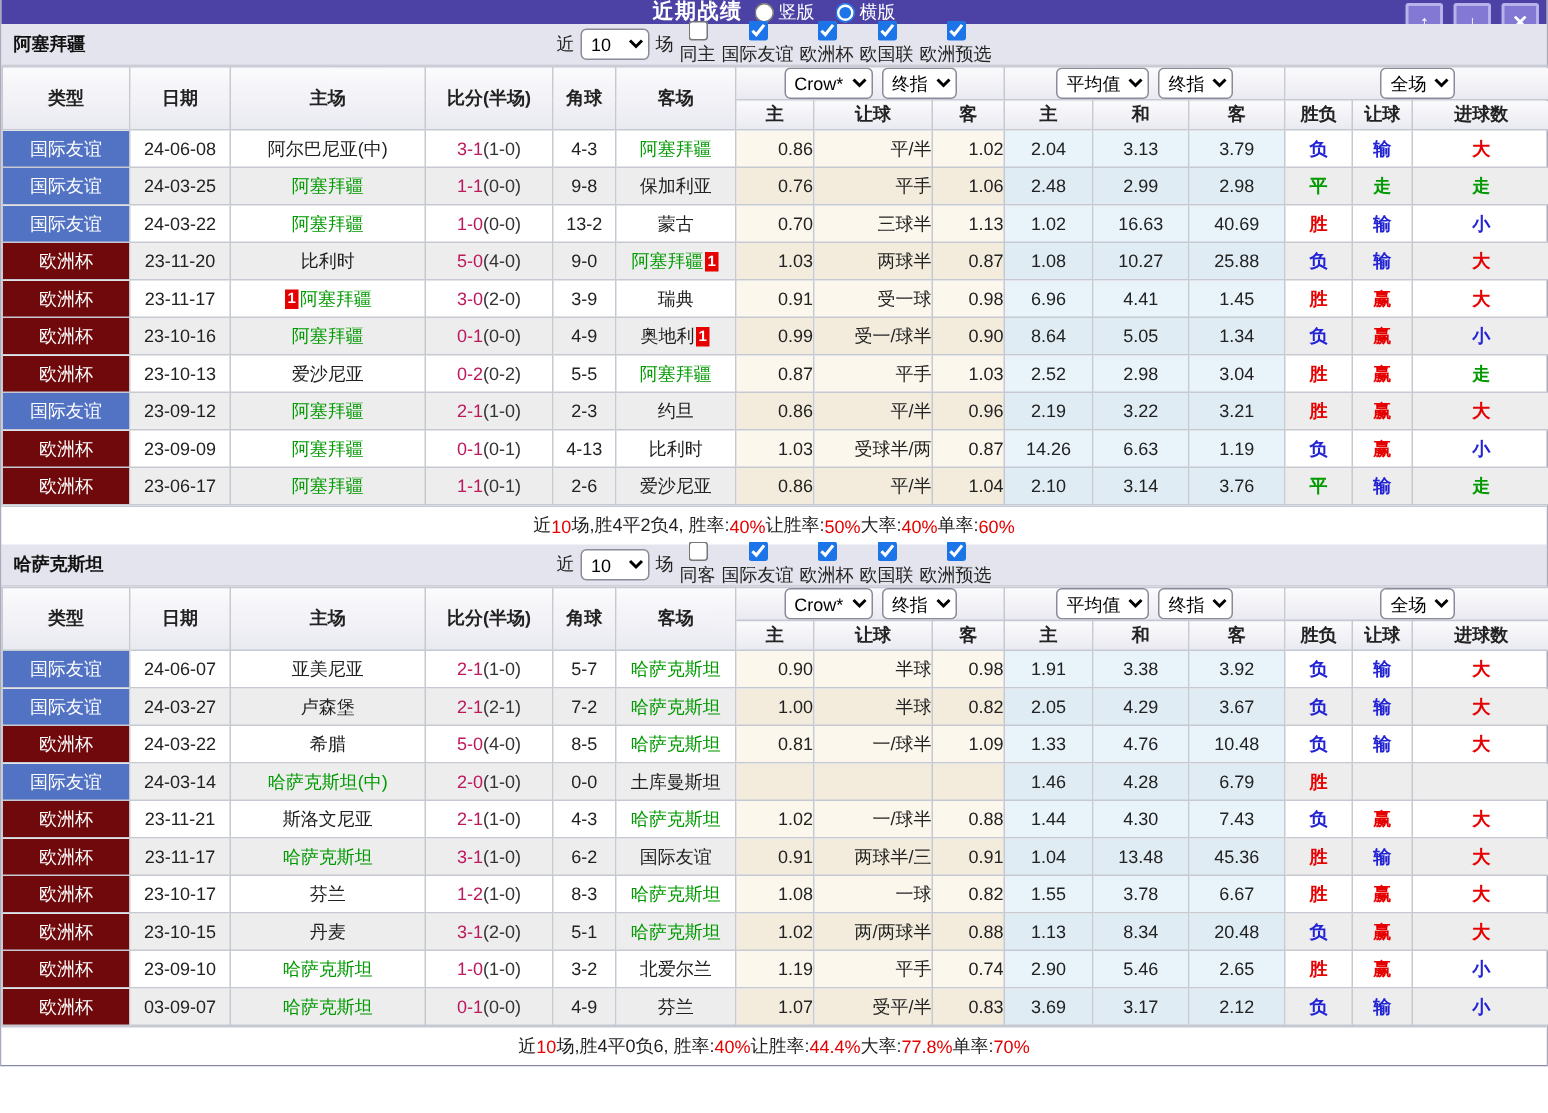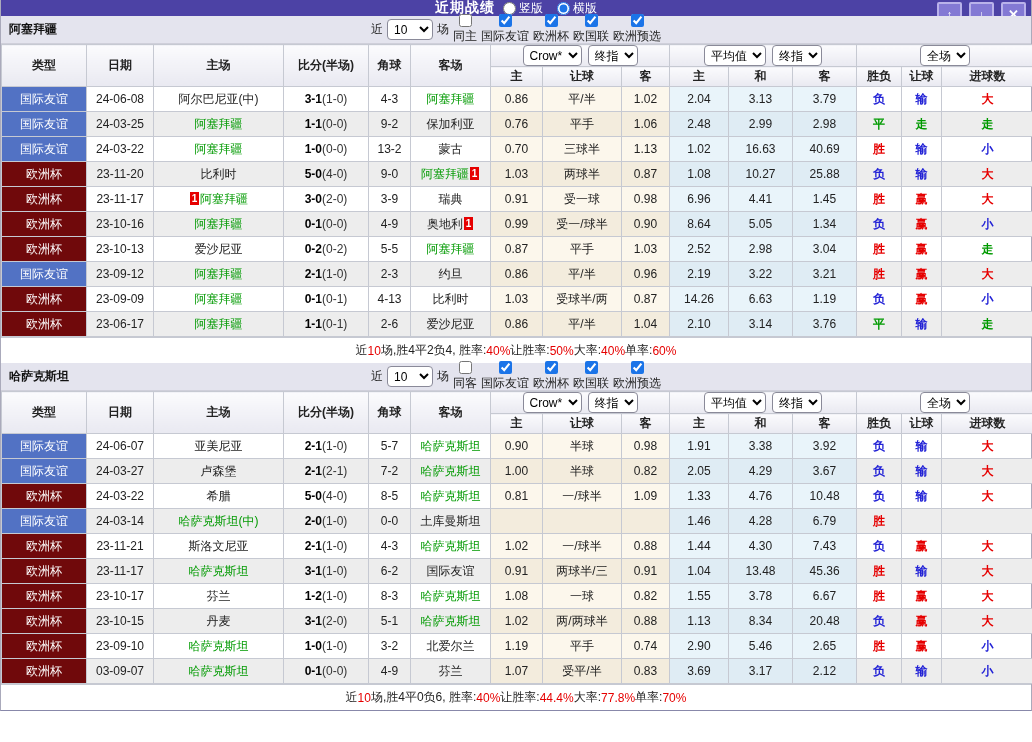--- a/index.html
+++ b/index.html
@@ -40,7 +40,7 @@
   td.lg-e { background:#70090b; color:#fff; }
   tr.even td.lg-f { background:#5272c4; }
   tr.even td.lg-e { background:#70090b; }
-  .score-main { color:#000000; font-weight:bold; }
+  .score-main { color:#be185d; font-weight:normal; }
   .score-half { color:#333; }
   .team-green { color:#009a00; }
   .c-red { color:#e60000; font-weight:bold; }

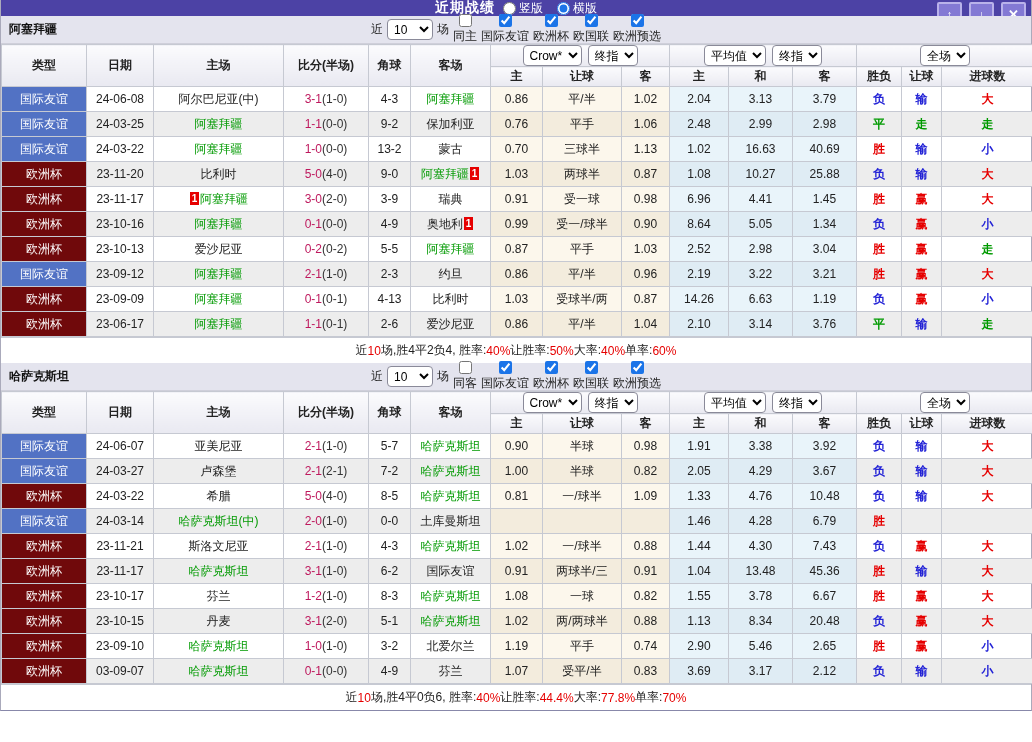--- a/index.html
+++ b/index.html
@@ -32,7 +32,7 @@
   thead .dd-row th { height:21px; }
   thead .sub-row th { height:20px; font-weight:bold; }
   tbody tr.even td { background:#ededed; }
-  td.cream { background:#fcf7ec; }
+  td.cream { background:#fcf7ec;text-align:right; }
   tr.even td.cream { background:#f3ecdd; }
   td.lblue { background:#e9f4fa; }
   tr.even td.lblue { background:#dfecf4; }

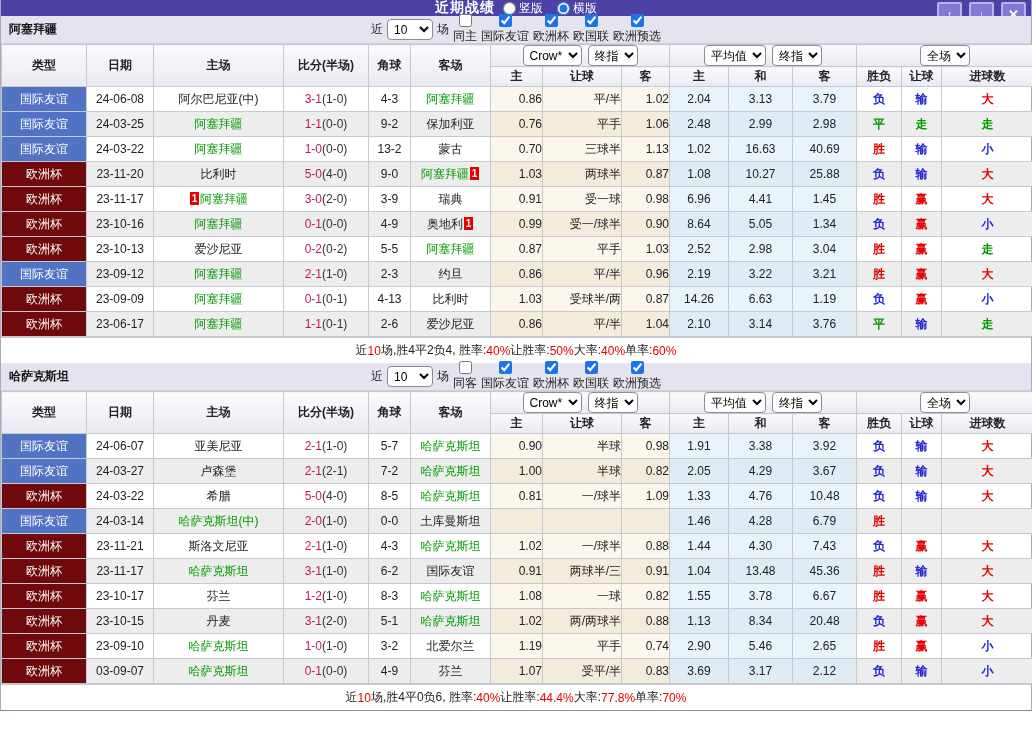--- a/index.html
+++ b/index.html
@@ -171,7 +171,7 @@
             <td>24-03-25</td>
             <td><span class="team-green">阿塞拜疆</span></td>
             <td><span class="score-main">1-1</span><span class="score-half">(0-0)</span></td>
-            <td>9-2</td>
+            <td>9-8</td>
             <td><span>保加利亚</span></td>
             <td class="cream">0.76</td>
             <td class="cream">平手</td>

